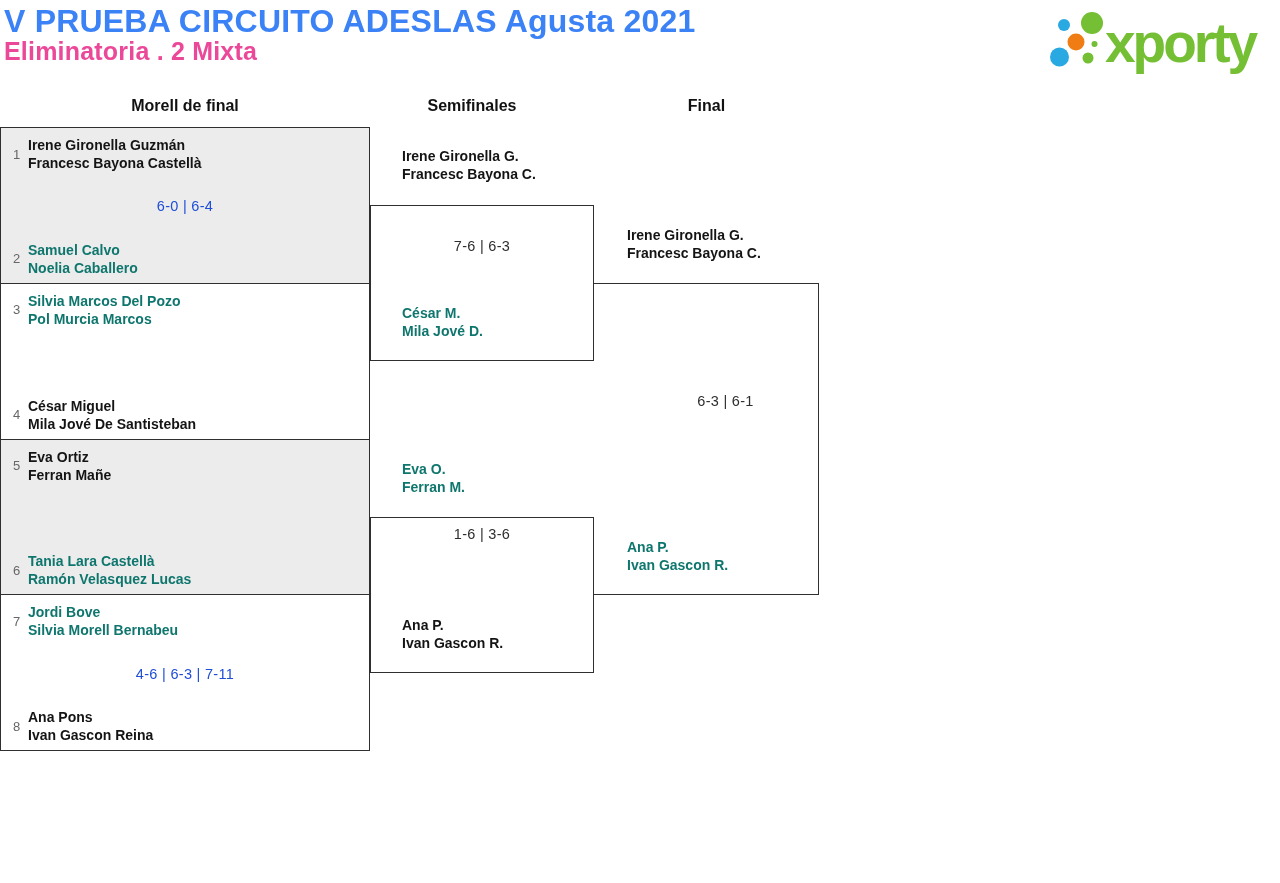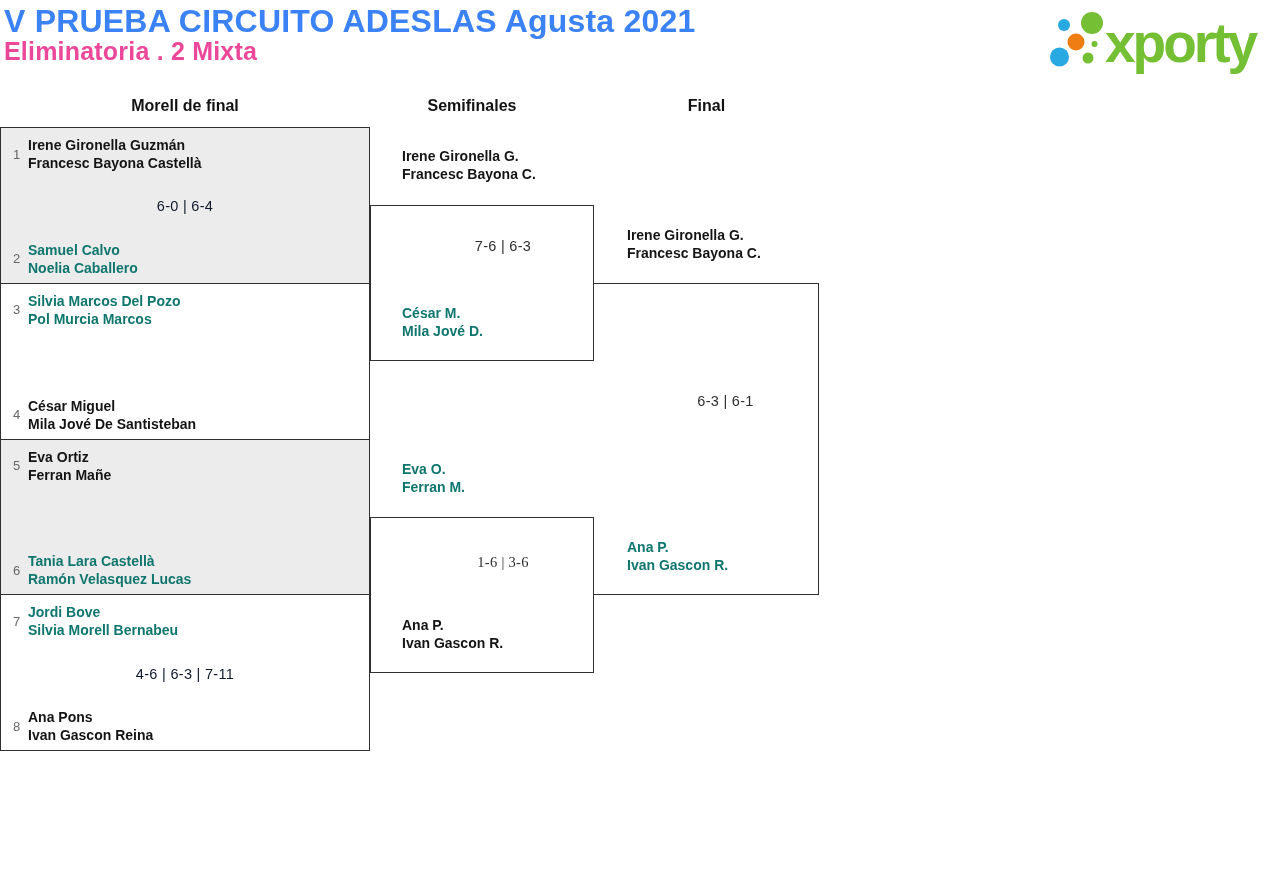--- a/index.html
+++ b/index.html
@@ -33,7 +33,7 @@
   .winner { font-weight:700; color:#141414; }
   .loser  { font-weight:700; color:#0f766e; }
 
-  .score { font-size:14.5px; color:#0f172a; text-align:center; letter-spacing:.3px; }
+  .score { font-size:14.5px; color:#1d4ed8; text-align:center; letter-spacing:.3px; }
 
   
   .sf-box { position:absolute; left:370px; width:224px; height:156px; border:1px solid #2f2f2f; }

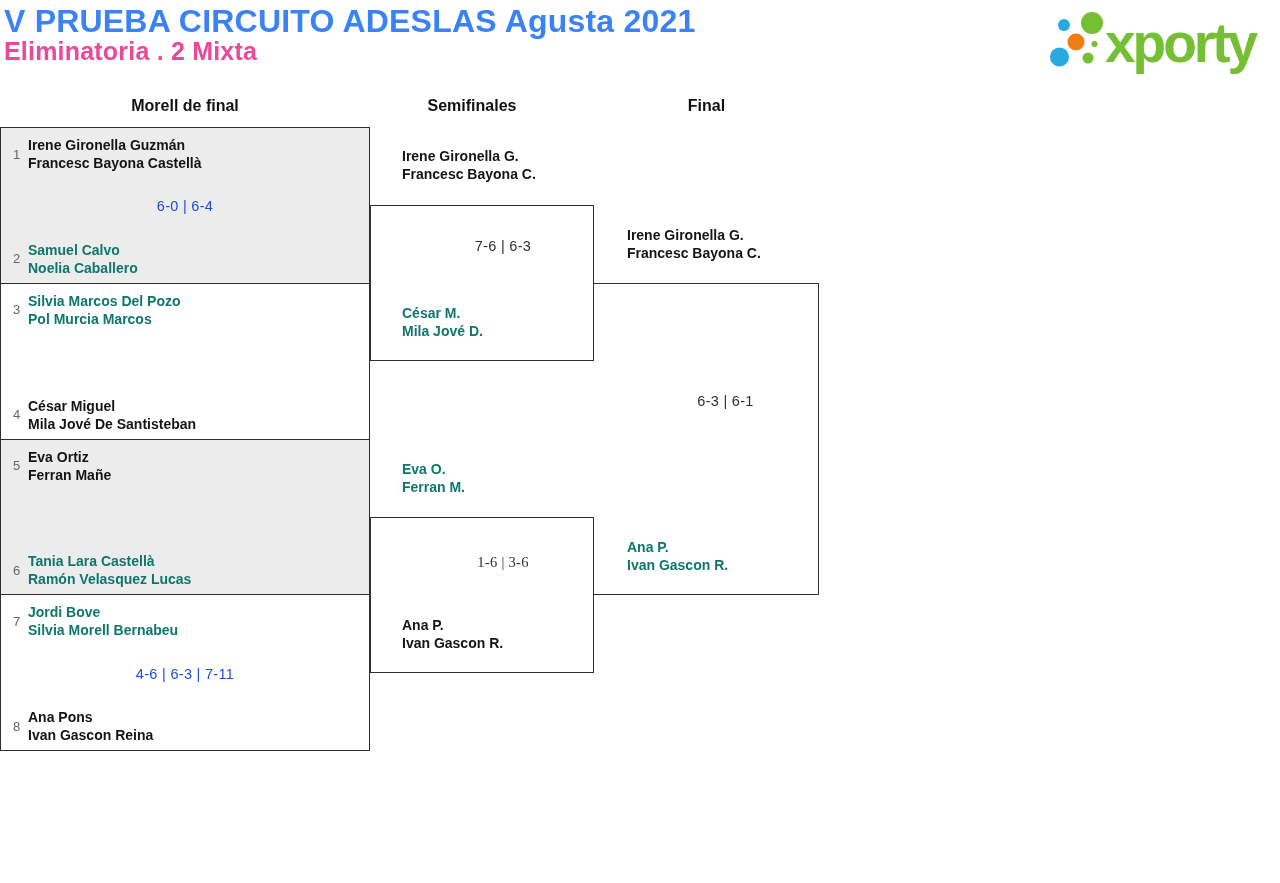--- a/index.html
+++ b/index.html
@@ -44,7 +44,7 @@
 
   .abs-names { position:absolute; font-size:14px; line-height:18px;margin-left:24px; }
   .abs-score { position:absolute; font-size:14.5px; color:#2e2e2e; text-align:center; letter-spacing:.3px; }
-  .sf-score-col { left:370px; width:224px;margin-left:21px; }
+  .sf-score-col { left:370px; width:224px; }
   .final-score-col { left:613px; width:225px; }
 </style>
 </head>

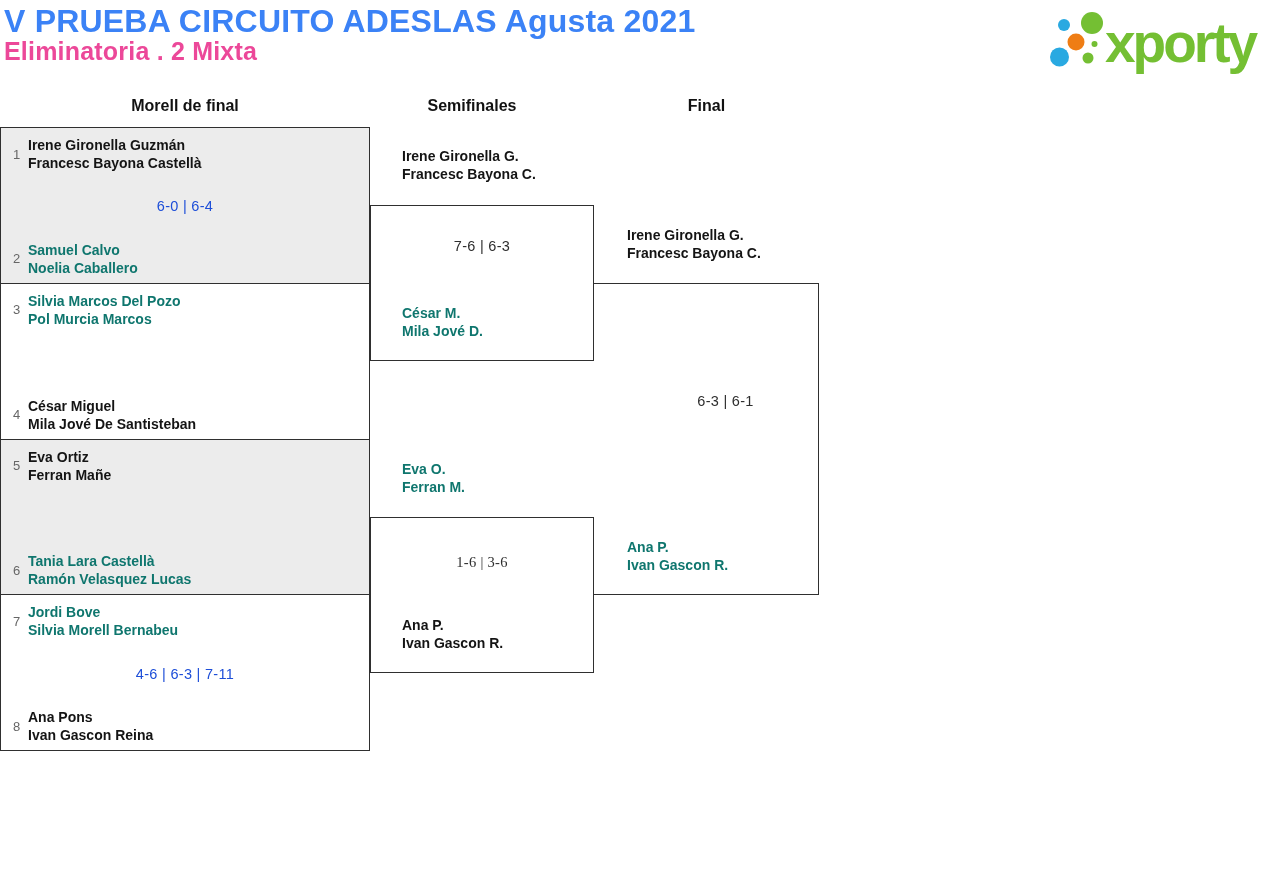--- a/index.html
+++ b/index.html
@@ -163,7 +163,7 @@
     <div>Eva O.</div>
       <div>Ferran M.</div>
   </div>
-  <div class="abs-score sf-score-col" style="top:554px;font-family:Liberation Serif, serif;">1-6 | 3-6</div>
+  <div class="abs-score sf-score-col" style="top:526px;">1-6 | 3-6</div>
   <div class="abs-names winner" style="left:378px; top:616px;">
     <div>Ana P.</div>
       <div>Ivan Gascon R.</div>

